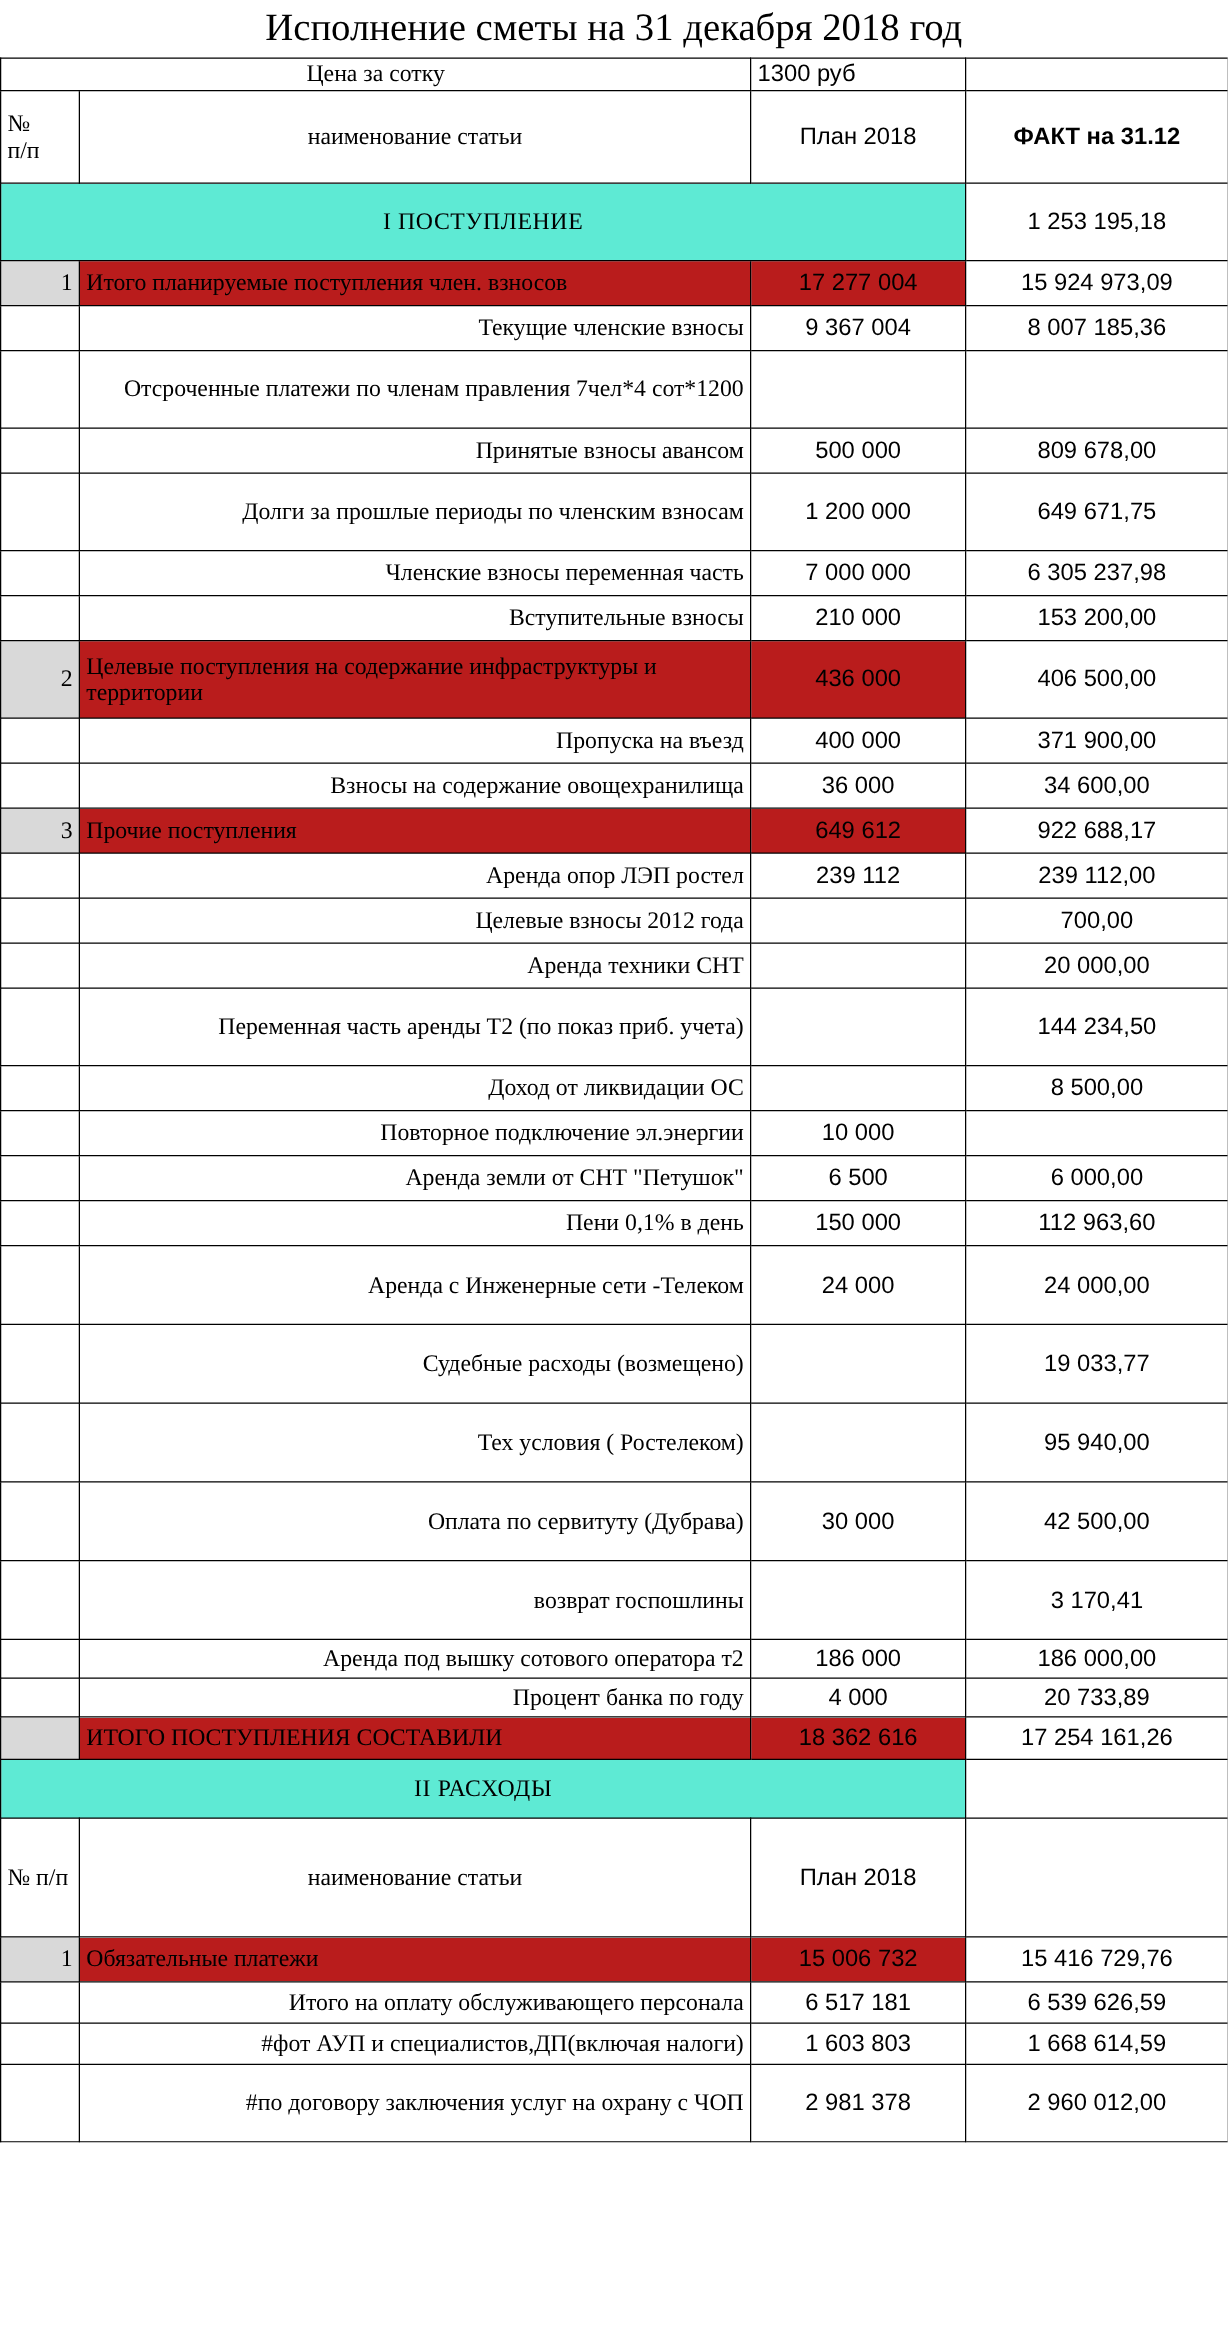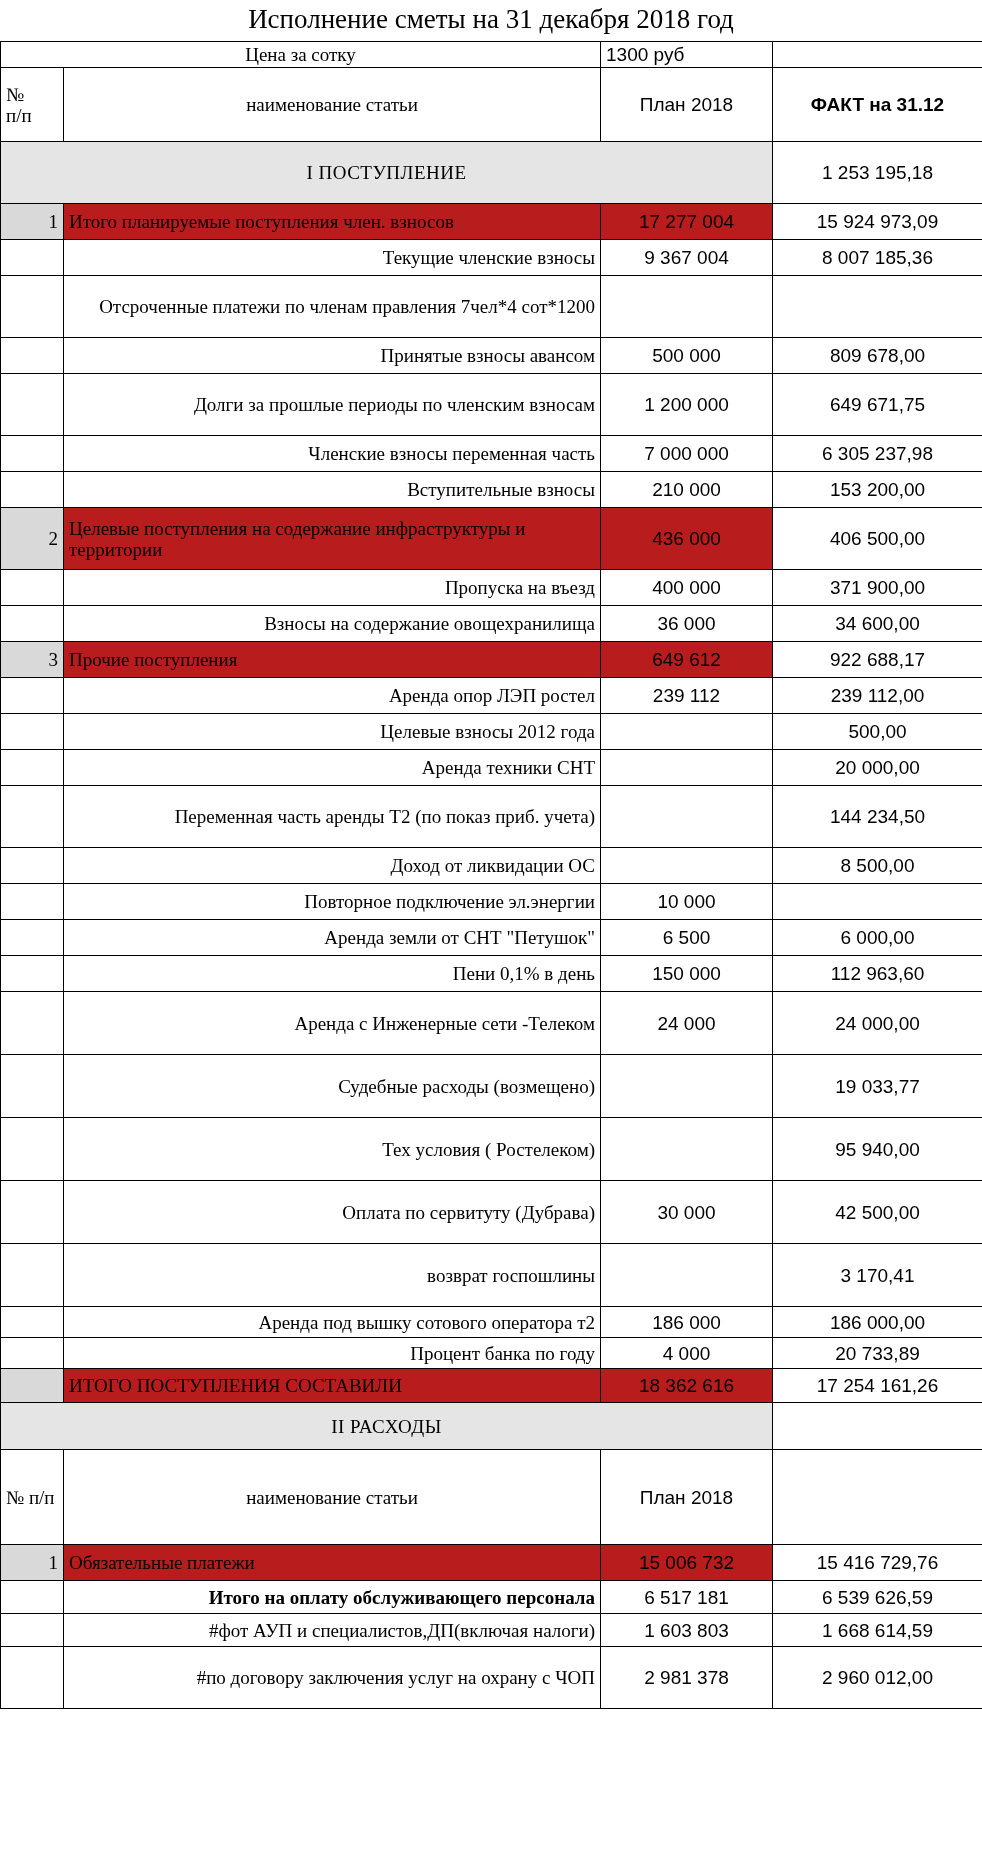--- a/index.html
+++ b/index.html
@@ -14,7 +14,7 @@
 
   .doc-title{
     font-family:"Liberation Serif", serif;
-    font-size:27px;
+    font-size:31px;
     text-align:center;
     padding:4px 0 6px 0;
     letter-spacing:0px;

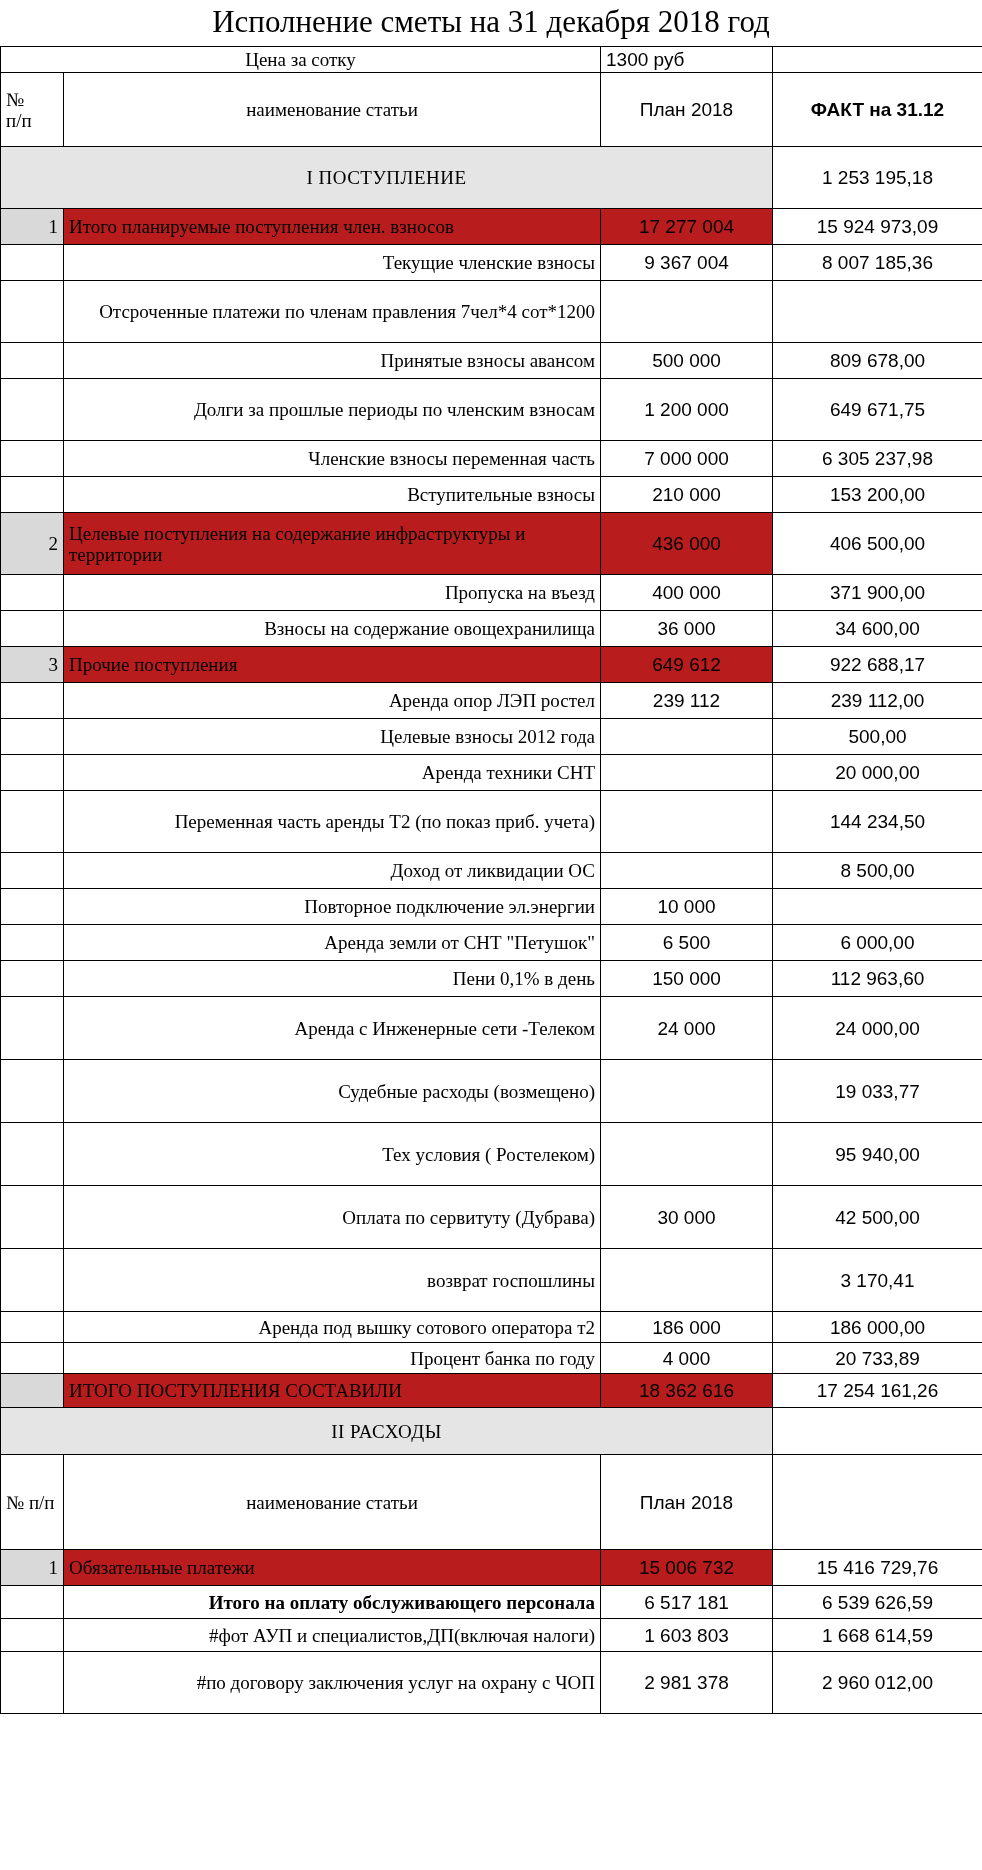--- a/index.html
+++ b/index.html
@@ -61,7 +61,7 @@
   }
 
   .section{
-    background:#e5e5e5;
+    background:#5eead4;
     text-align:center;
     font-size:21px;
     letter-spacing:0.5px;

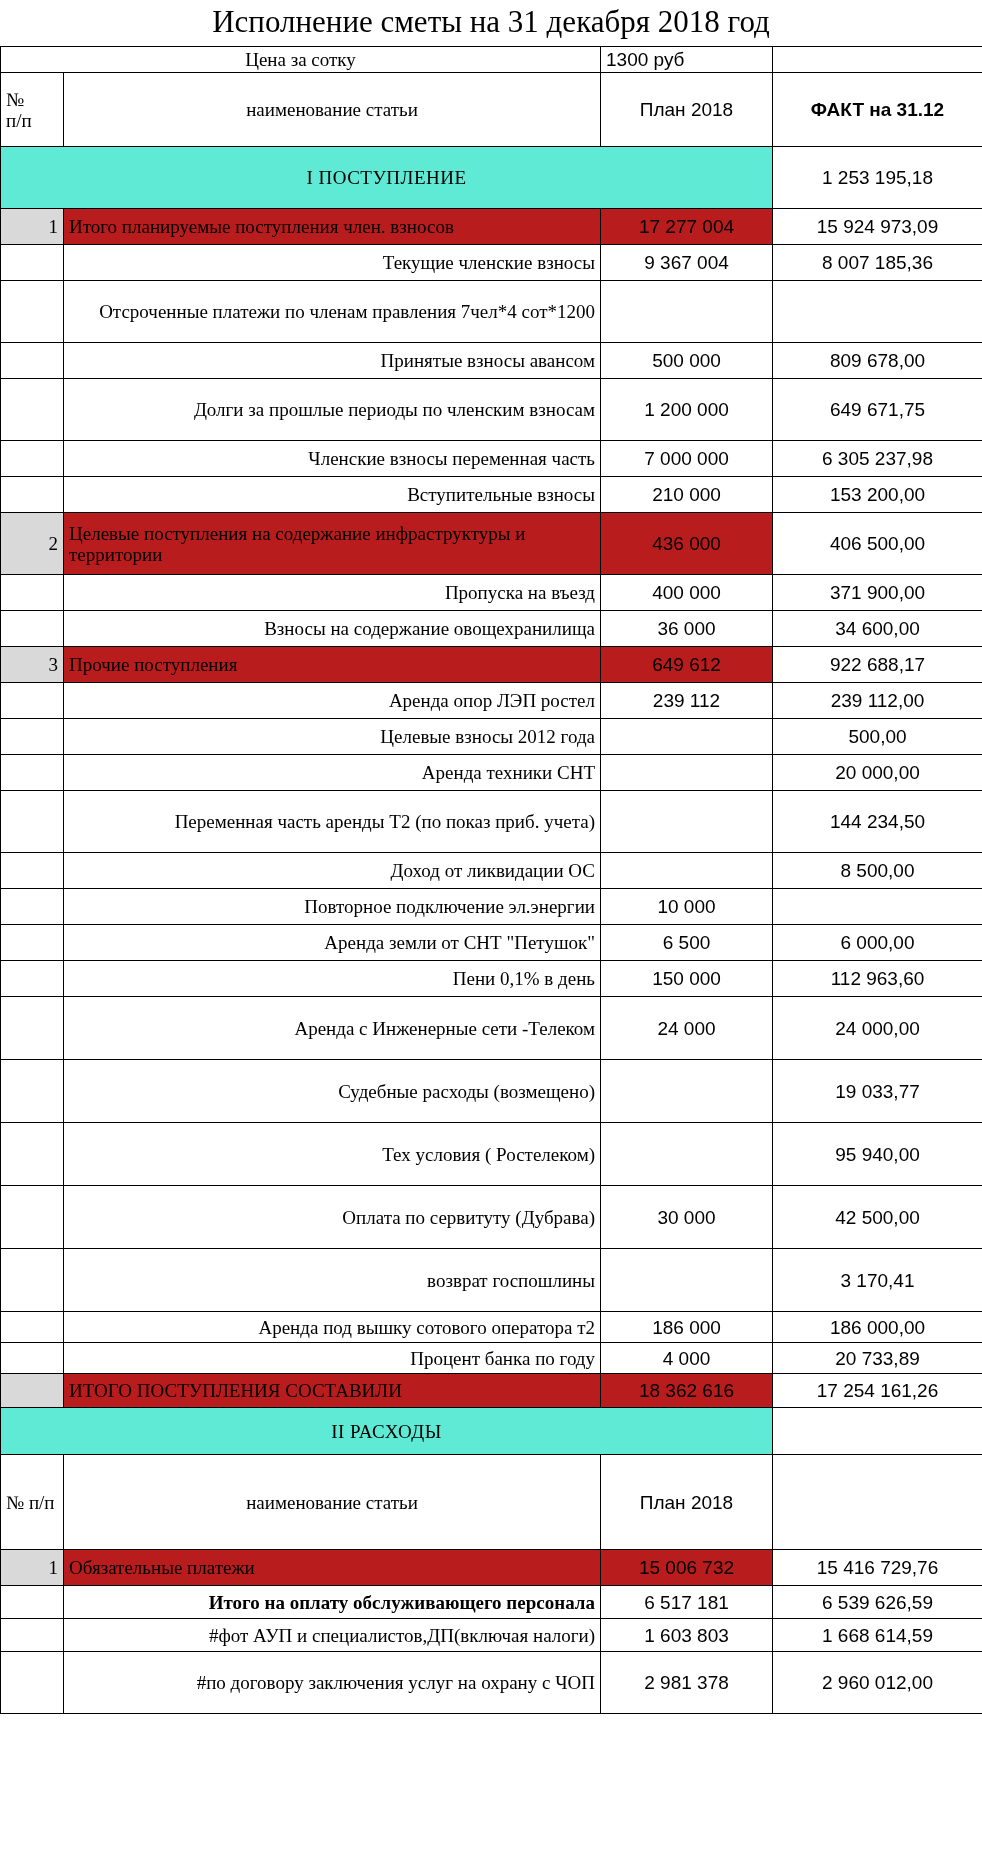--- a/index.html
+++ b/index.html
@@ -186,7 +186,7 @@
           <td class="num"></td>
           <td class="name">Целевые взносы 2012 года</td>
           <td class="plan"></td>
-          <td class="fact">500,00</td>
+          <td class="fact">700,00</td>
         </tr>
         <tr style="height: 36px;">
           <td class="num"></td>

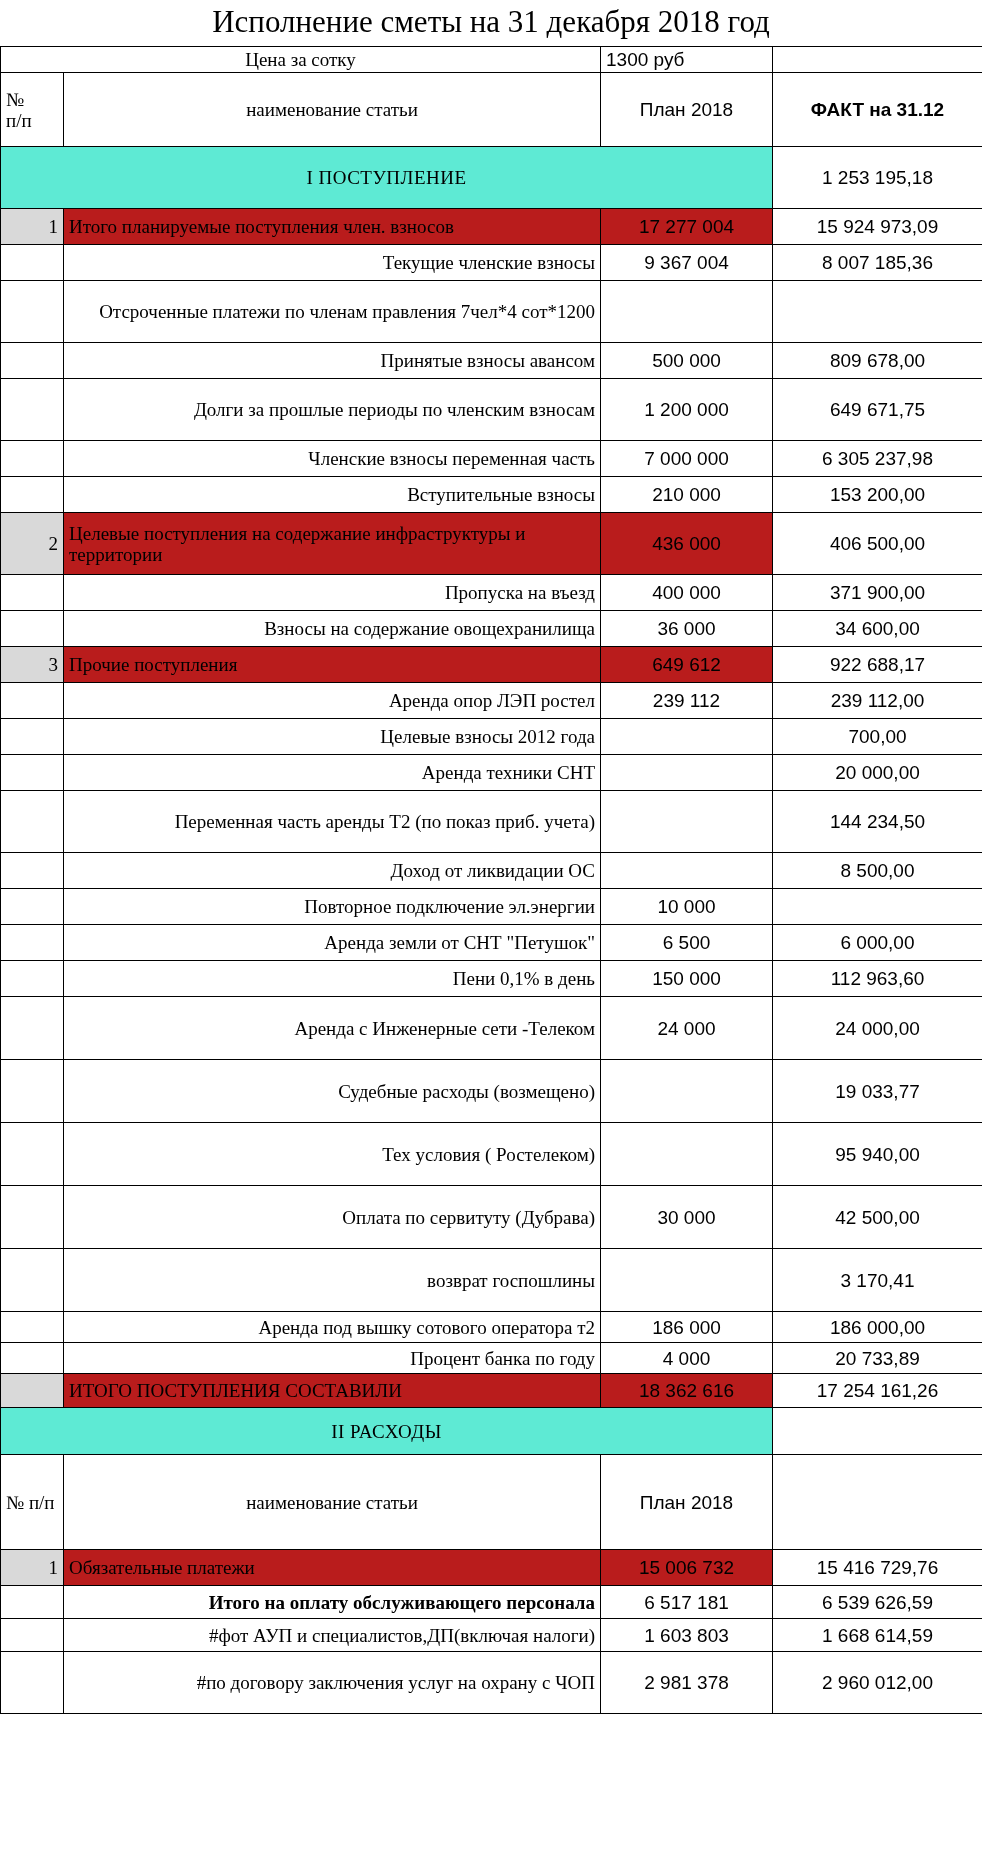--- a/index.html
+++ b/index.html
@@ -69,7 +69,7 @@
   }
   .shade{background:#b91c1c;}
   .shade-dark{background:#d9d9d9;}
-  .bold{font-weight:bold;}
+  .bold{font-weight:normal;}
 
   .v-bottom{vertical-align:bottom;}
 </style>

